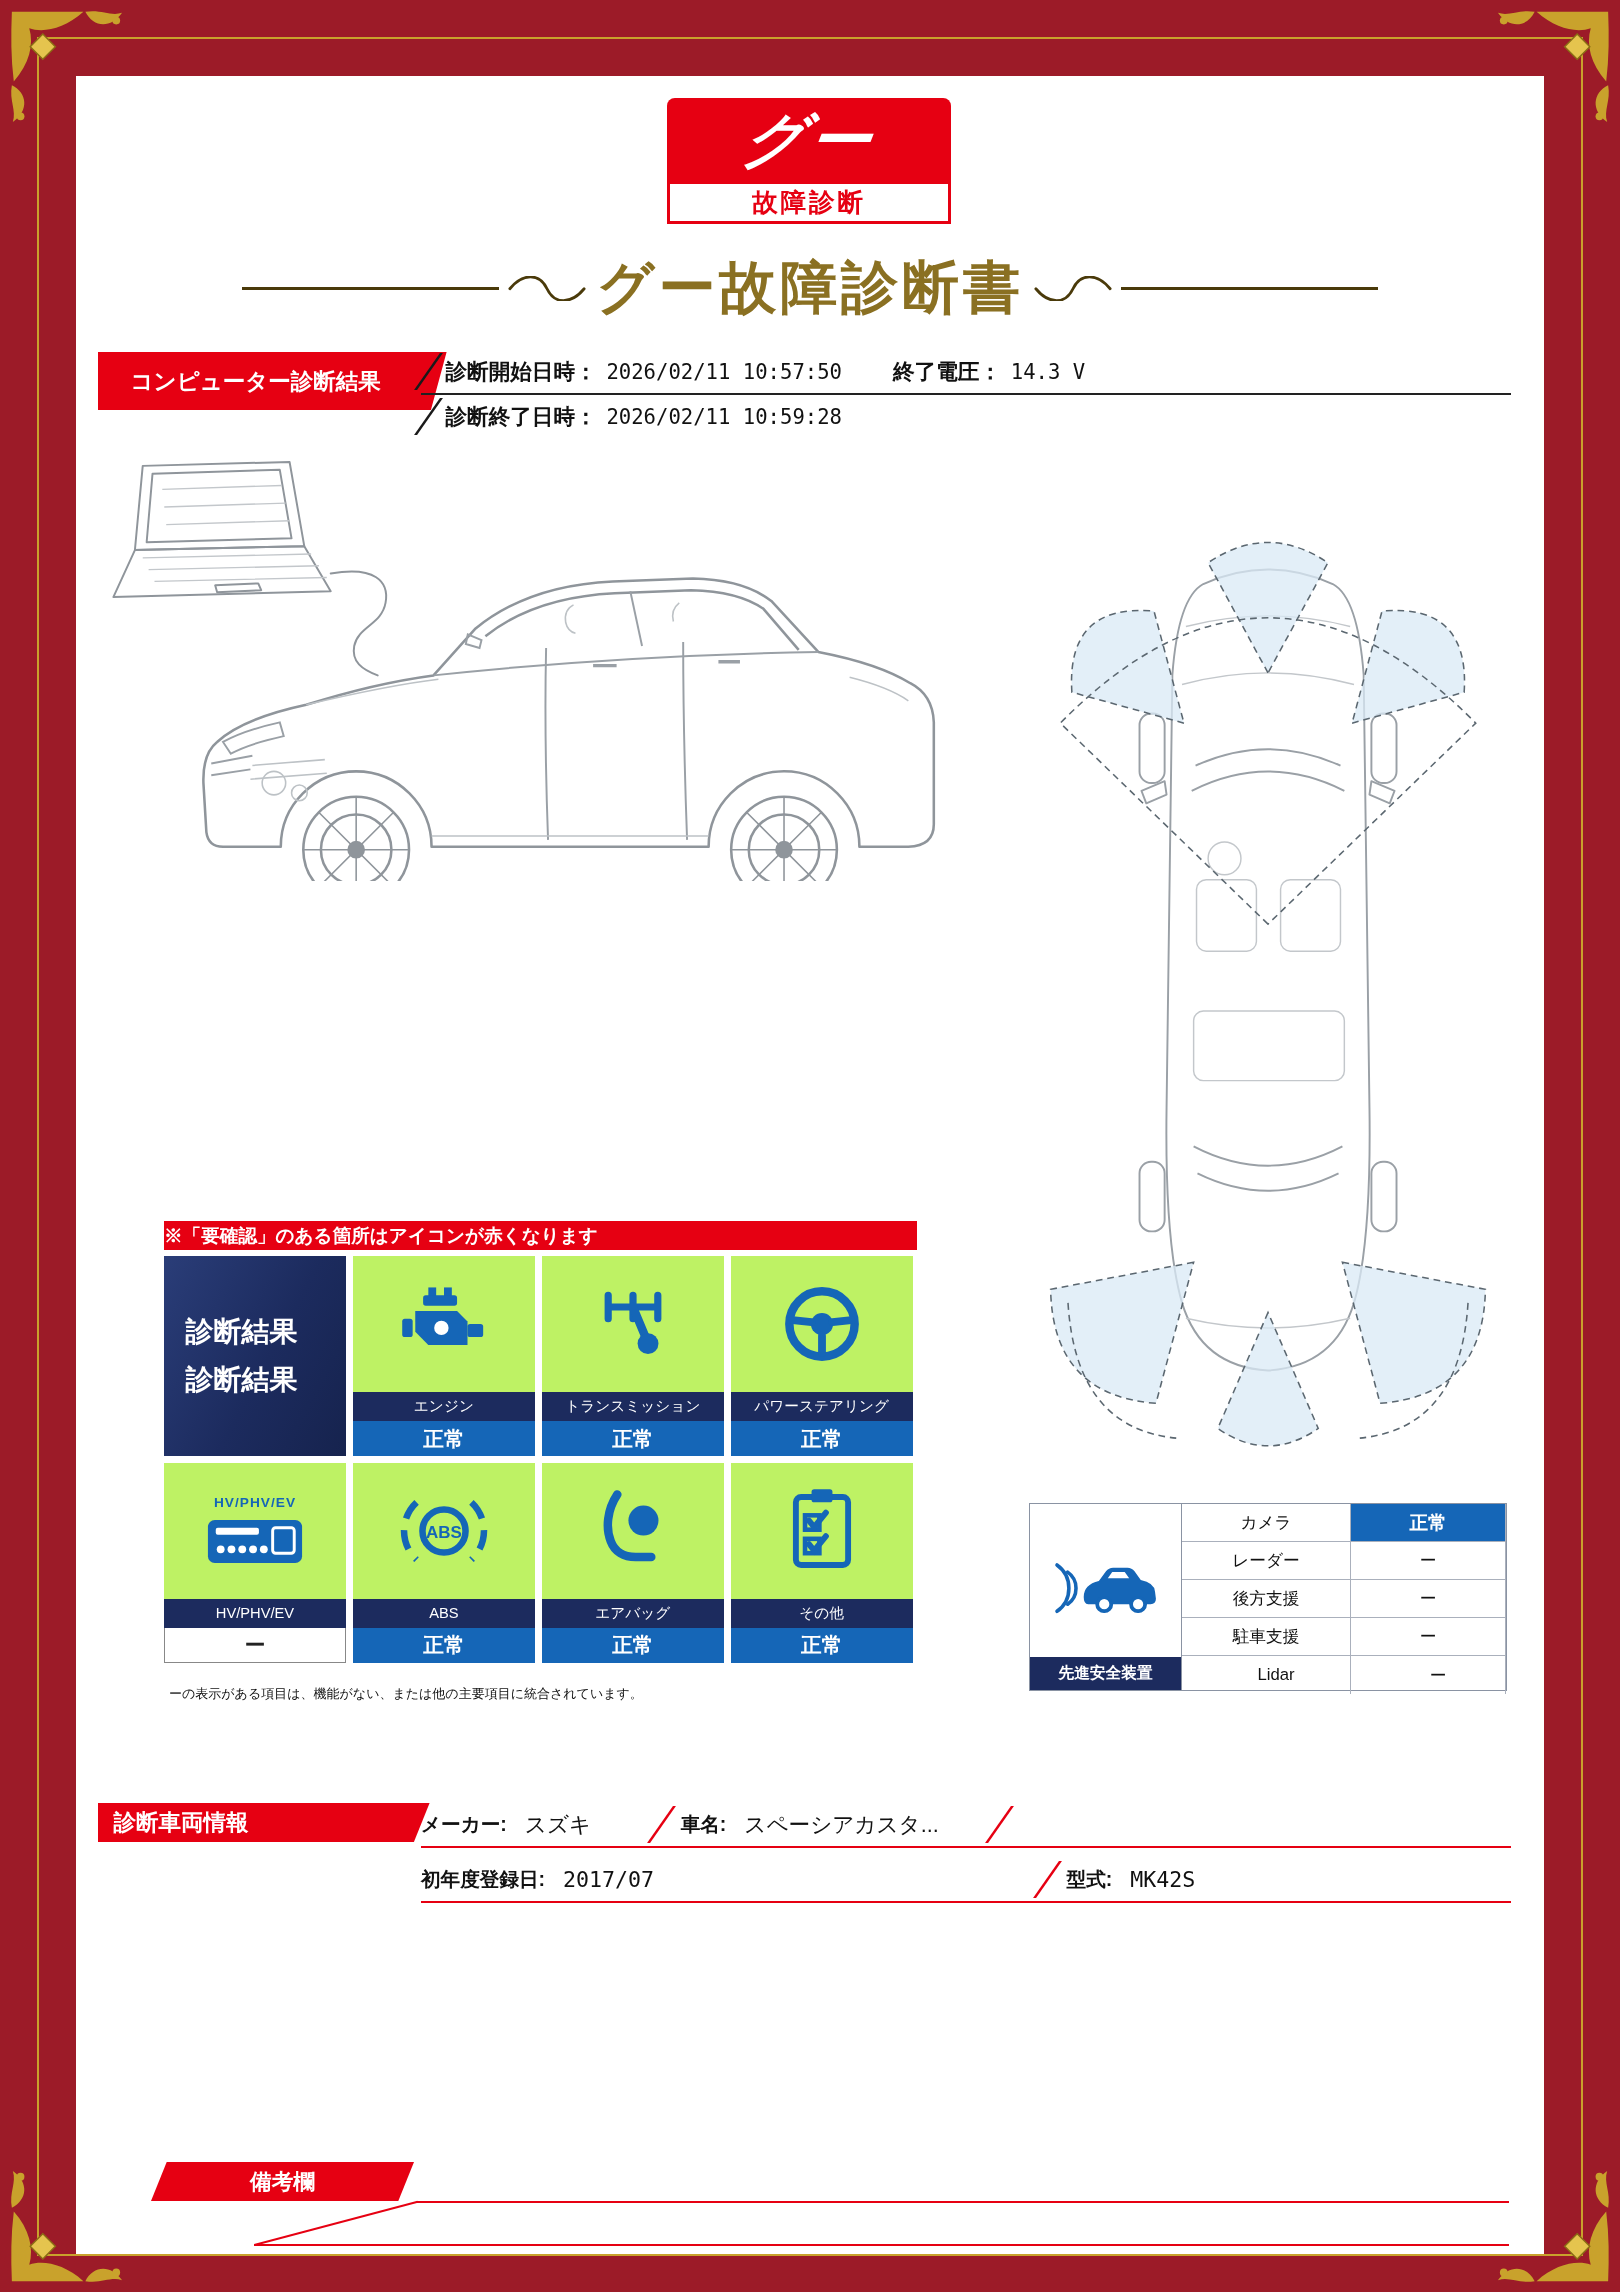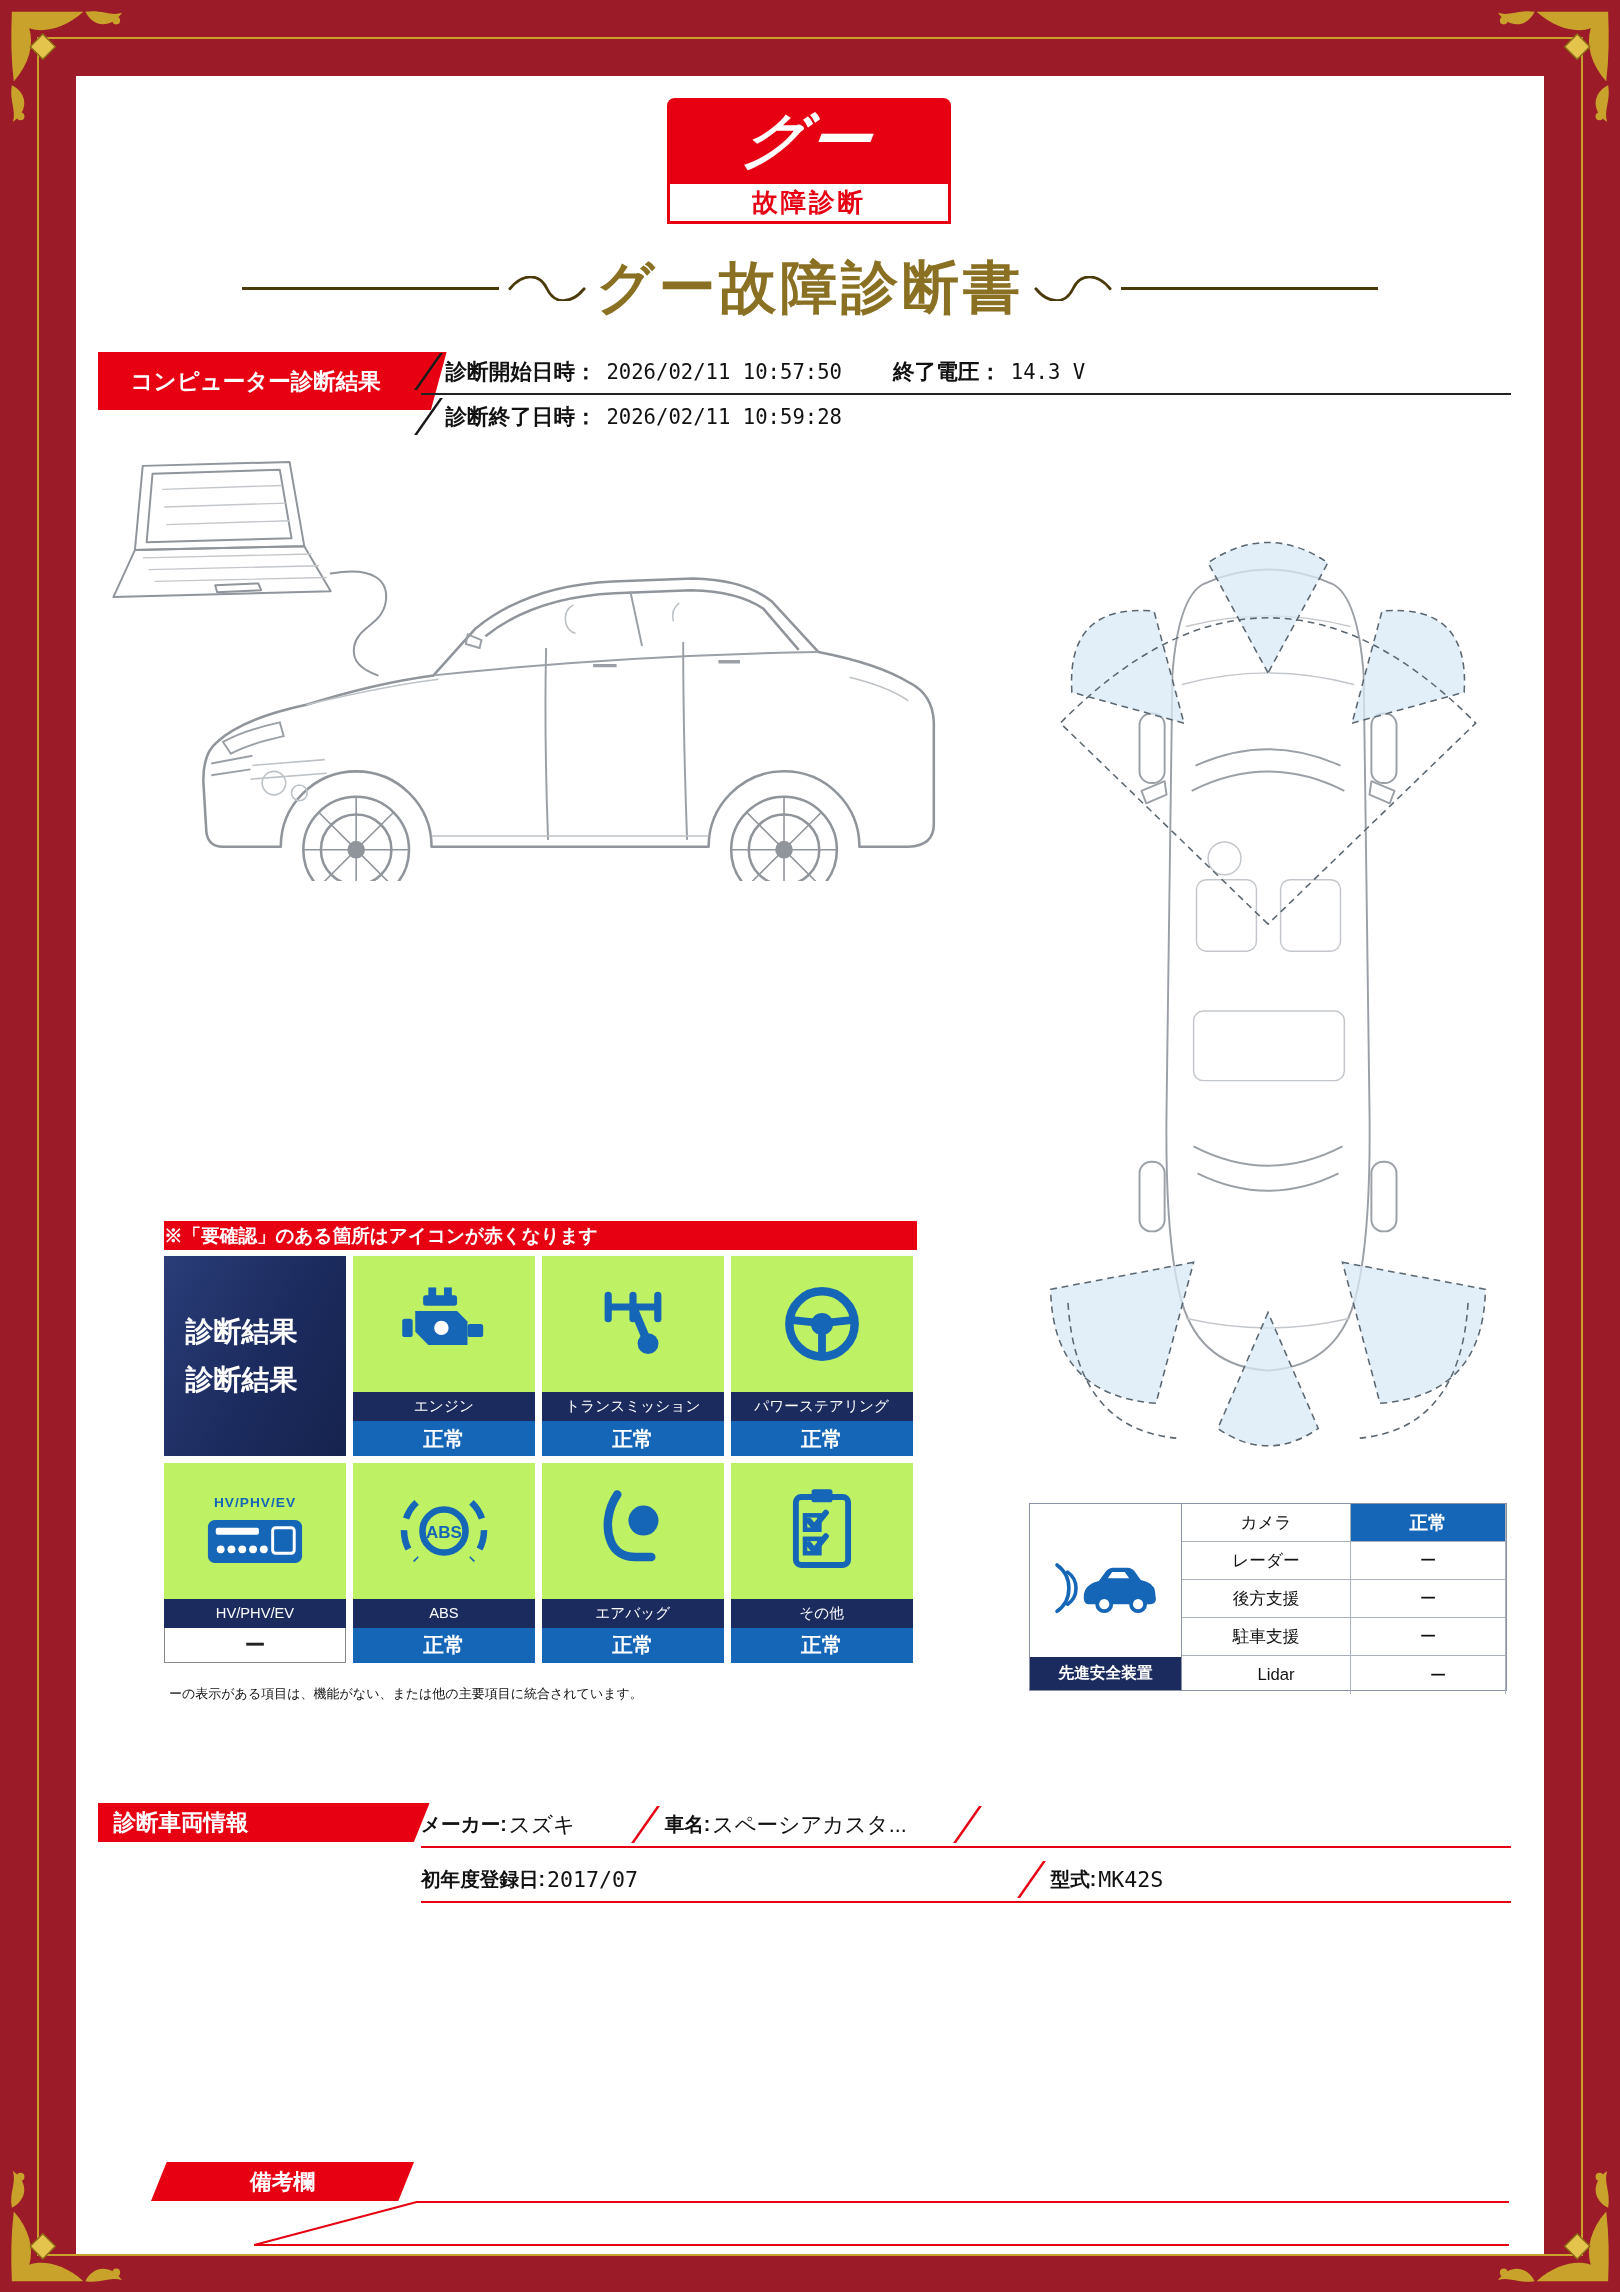--- a/index.html
+++ b/index.html
@@ -54,7 +54,7 @@
   .lbl{font-weight:bold; font-size:21.6px; color:#111; white-space:nowrap;}
   .lbl.sm{font-size:19.6px;}
   .val-mono{font-family:"DejaVu Sans Mono", monospace; font-size:20.6px; color:#111; margin-left:9.8px; white-space:nowrap;}
-  .val{font-size:21.6px; color:#111; margin-left:2px; white-space:nowrap;}
+  .val{font-size:21.6px; color:#111; margin-left:18px; white-space:nowrap;}
   .volt{margin-left:51px;}
   .hline{border-top:2px solid #222; width:1090px;}
 

